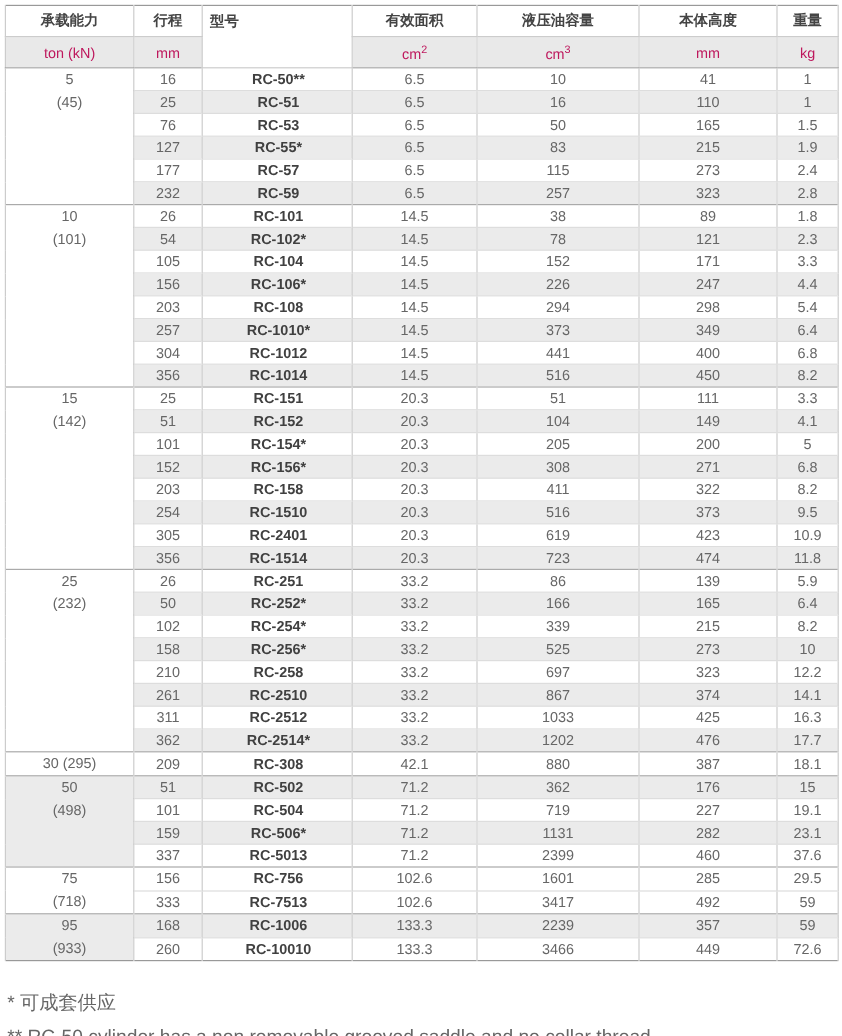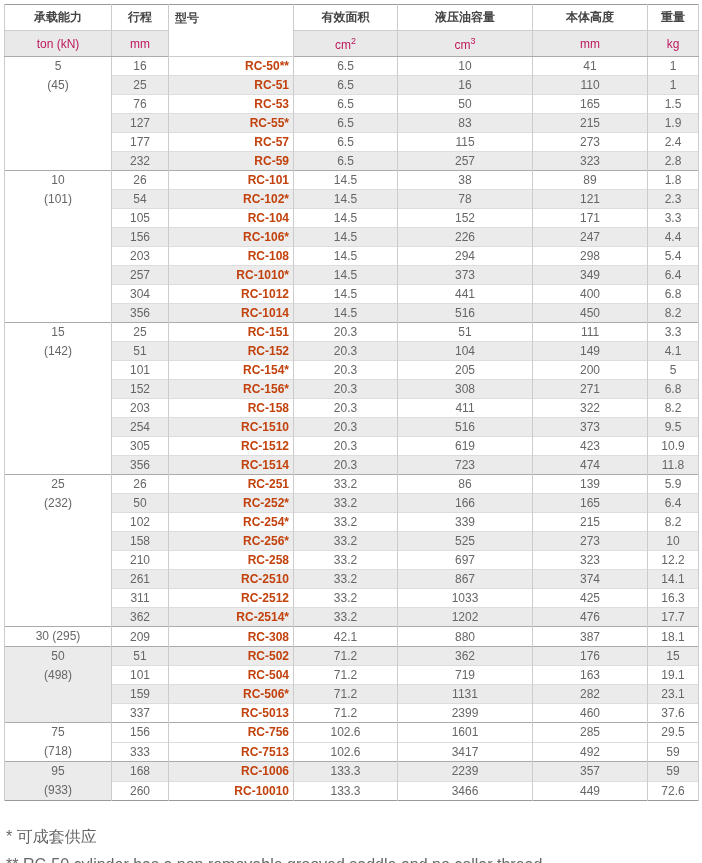--- a/index.html
+++ b/index.html
@@ -70,10 +70,10 @@
   tbody td.shaded { background: #ebebeb; }
   tbody td.plain  { background: #ffffff; }
   td.model {
-    text-align: right;
+    text-align: center;
     padding-left: 6px;
     font-weight: bold;
-    color: #c2410c;
+    color: #404040;
   }
   td.group-cell {
     vertical-align: top;

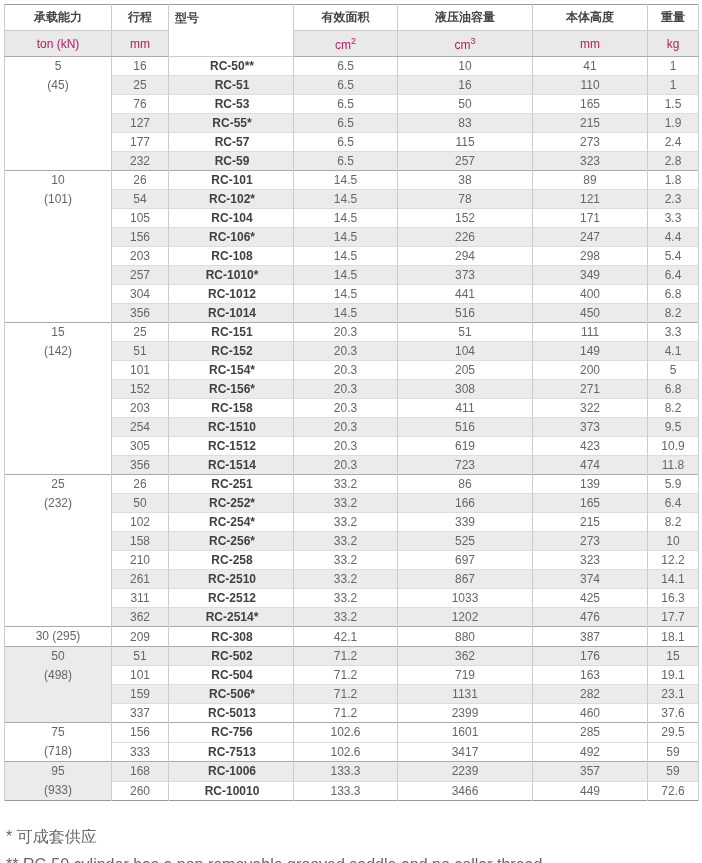--- a/index.html
+++ b/index.html
@@ -300,7 +300,7 @@
         </tr>
         <tr>
           <td class="plain">305</td>
-          <td class="model plain">RC-1512</td>
+          <td class="model plain">RC-2401</td>
           <td class="plain">20.3</td>
           <td class="plain">619</td>
           <td class="plain">423</td>

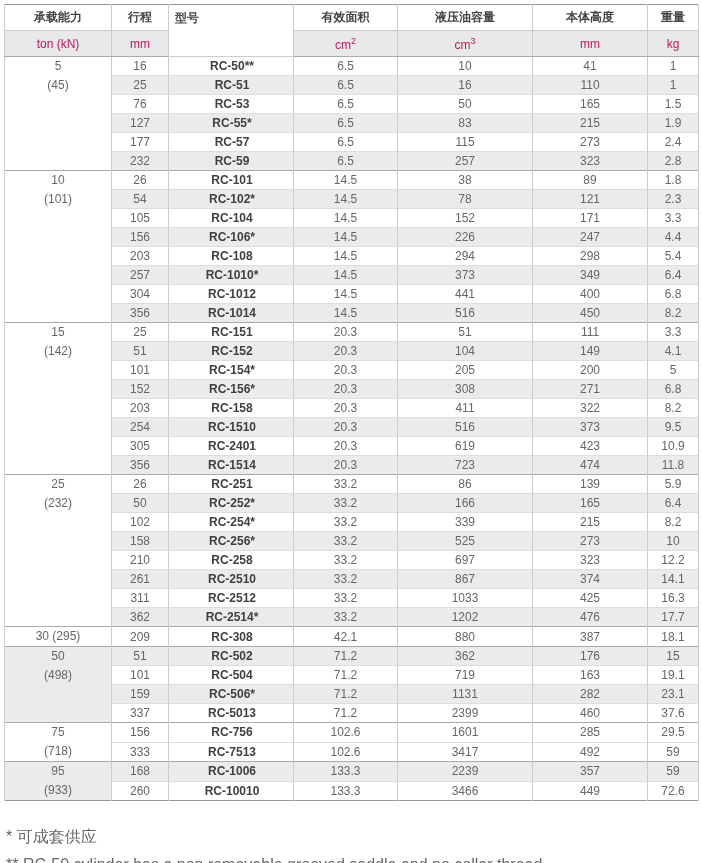--- a/index.html
+++ b/index.html
@@ -410,7 +410,7 @@
           <td class="model plain">RC-504</td>
           <td class="plain">71.2</td>
           <td class="plain">719</td>
-          <td class="plain">163</td>
+          <td class="plain">227</td>
           <td class="plain">19.1</td>
         </tr>
         <tr>

